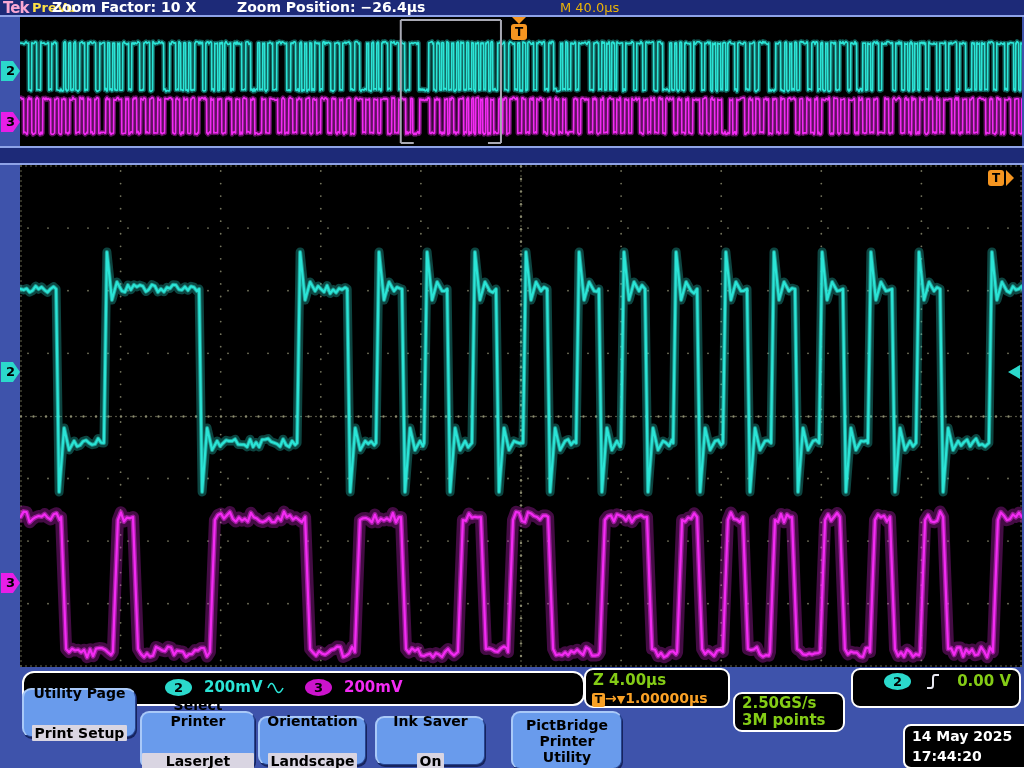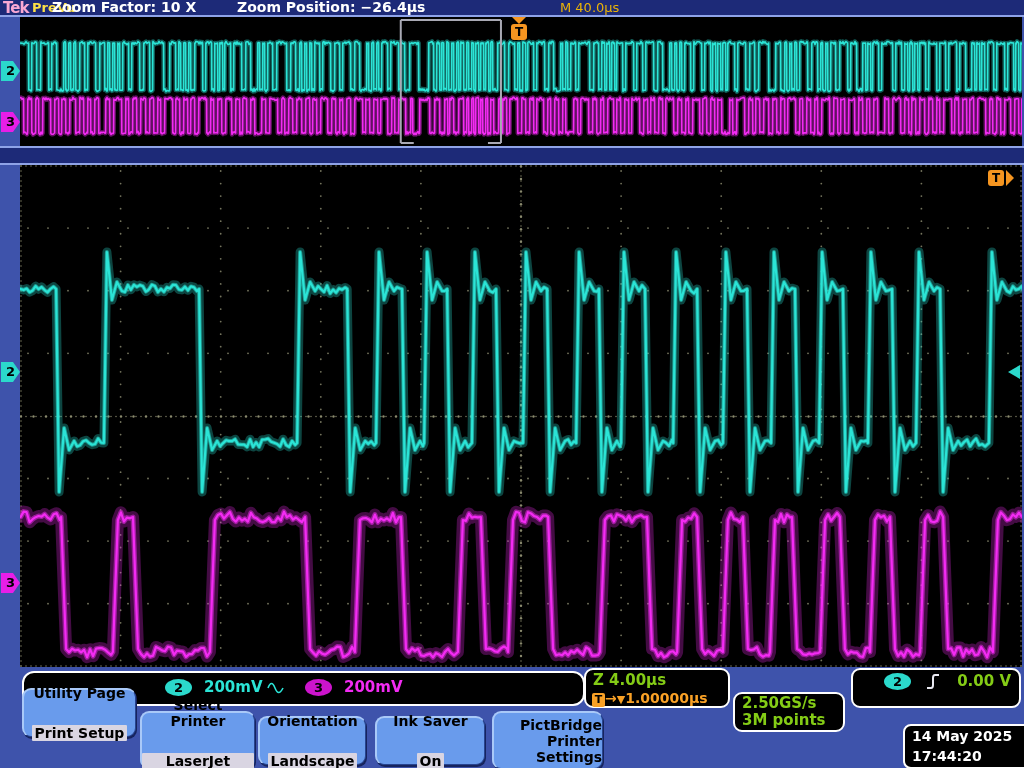--- a/index.html
+++ b/index.html
@@ -1802,7 +1802,7 @@
         <span><i>Ink Saver</i></span>
         <span><i class="hl">On</i></span>
       </div>
-      <div class="menubtn" style="left: 492px; width: 108px; top: 711px; height: 55px; align-items: flex-end;">
+      <div class="menubtn" style="left: 511px; width: 108px; top: 711px; height: 55px;">
         <span><i>PictBridge</i></span>
         <span><i>Printer</i></span>
         <span><i>Settings</i></span>

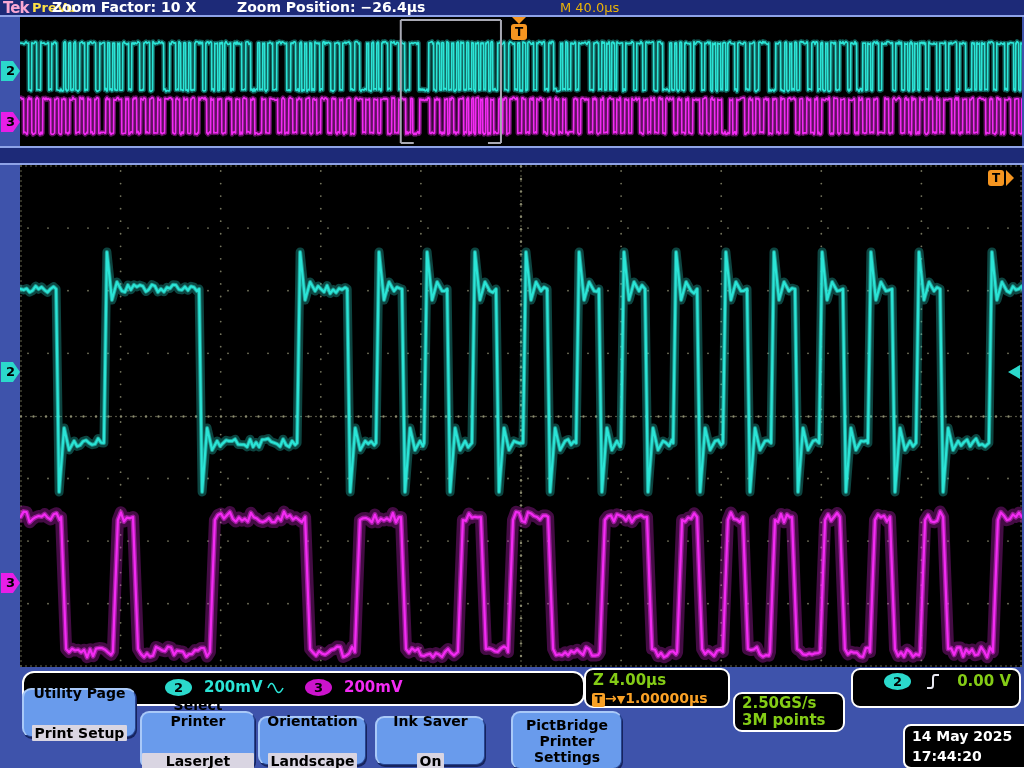--- a/index.html
+++ b/index.html
@@ -1805,7 +1805,7 @@
       <div class="menubtn" style="left: 511px; width: 108px; top: 711px; height: 55px;">
         <span><i>PictBridge</i></span>
         <span><i>Printer</i></span>
-        <span><i>Settings</i></span>
+        <span><i>Utility</i></span>
       </div>
     </div>
 

